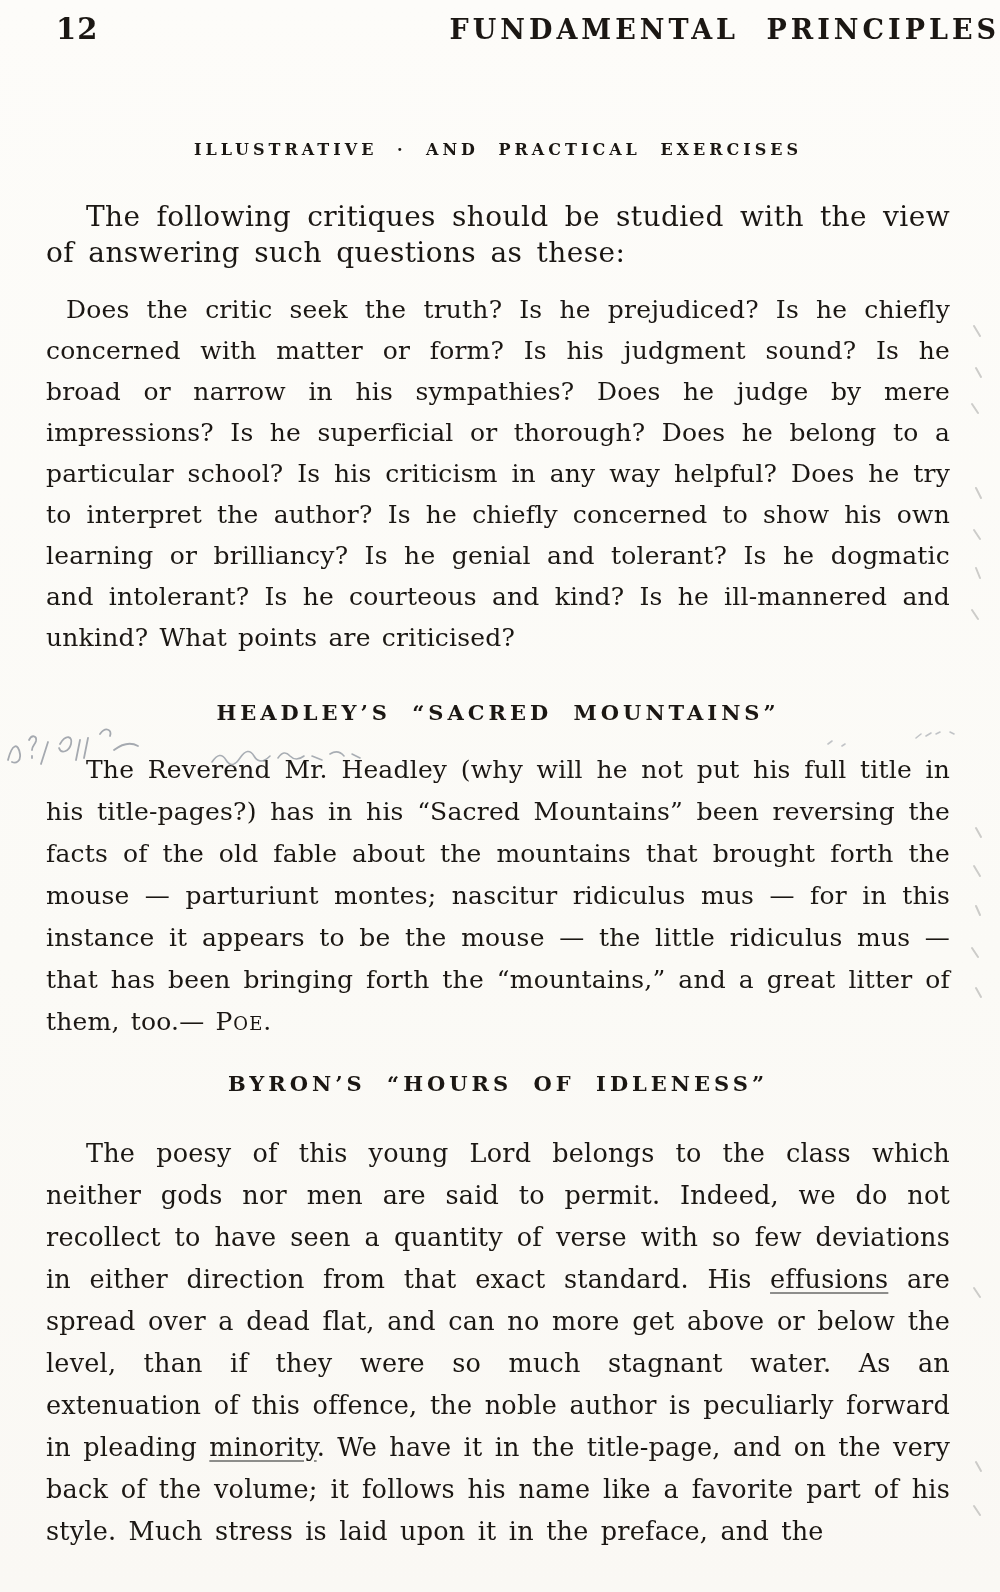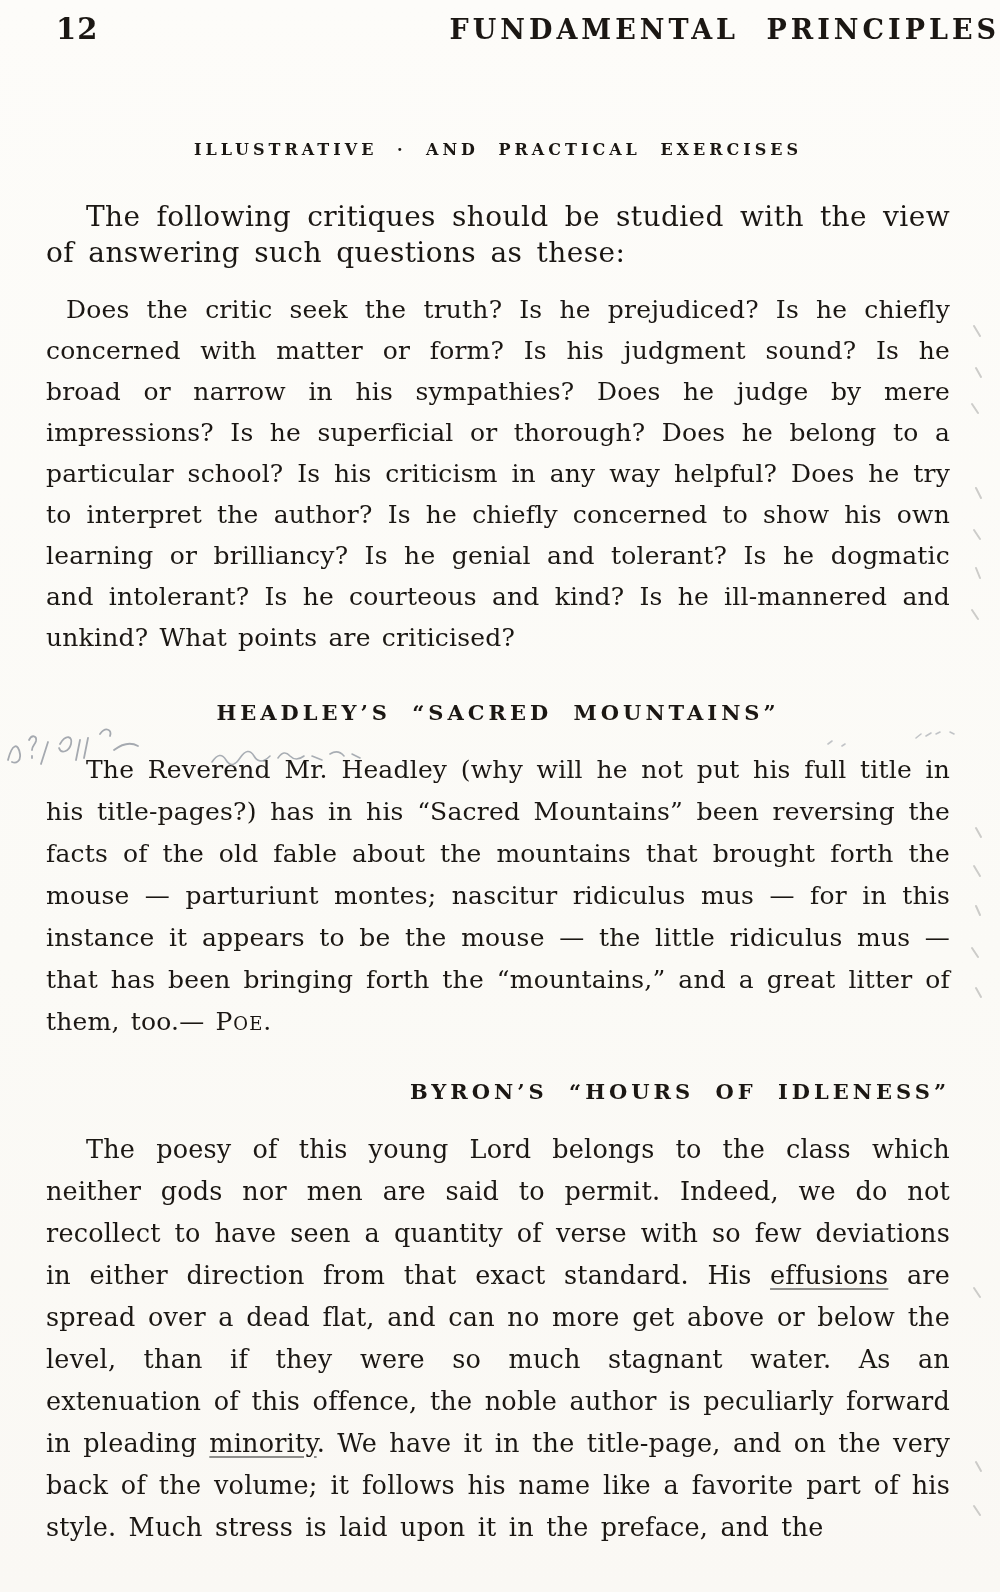--- a/index.html
+++ b/index.html
@@ -59,7 +59,7 @@
     word-spacing: 10px;
   }
   h3.headley-heading { margin-top: 42px; }
-  h3.byron-heading   { margin-top: 36px; text-align: right; }
+  h3.byron-heading   { margin-top: 28px; }
   p {
     margin: 0;
     text-align: justify;

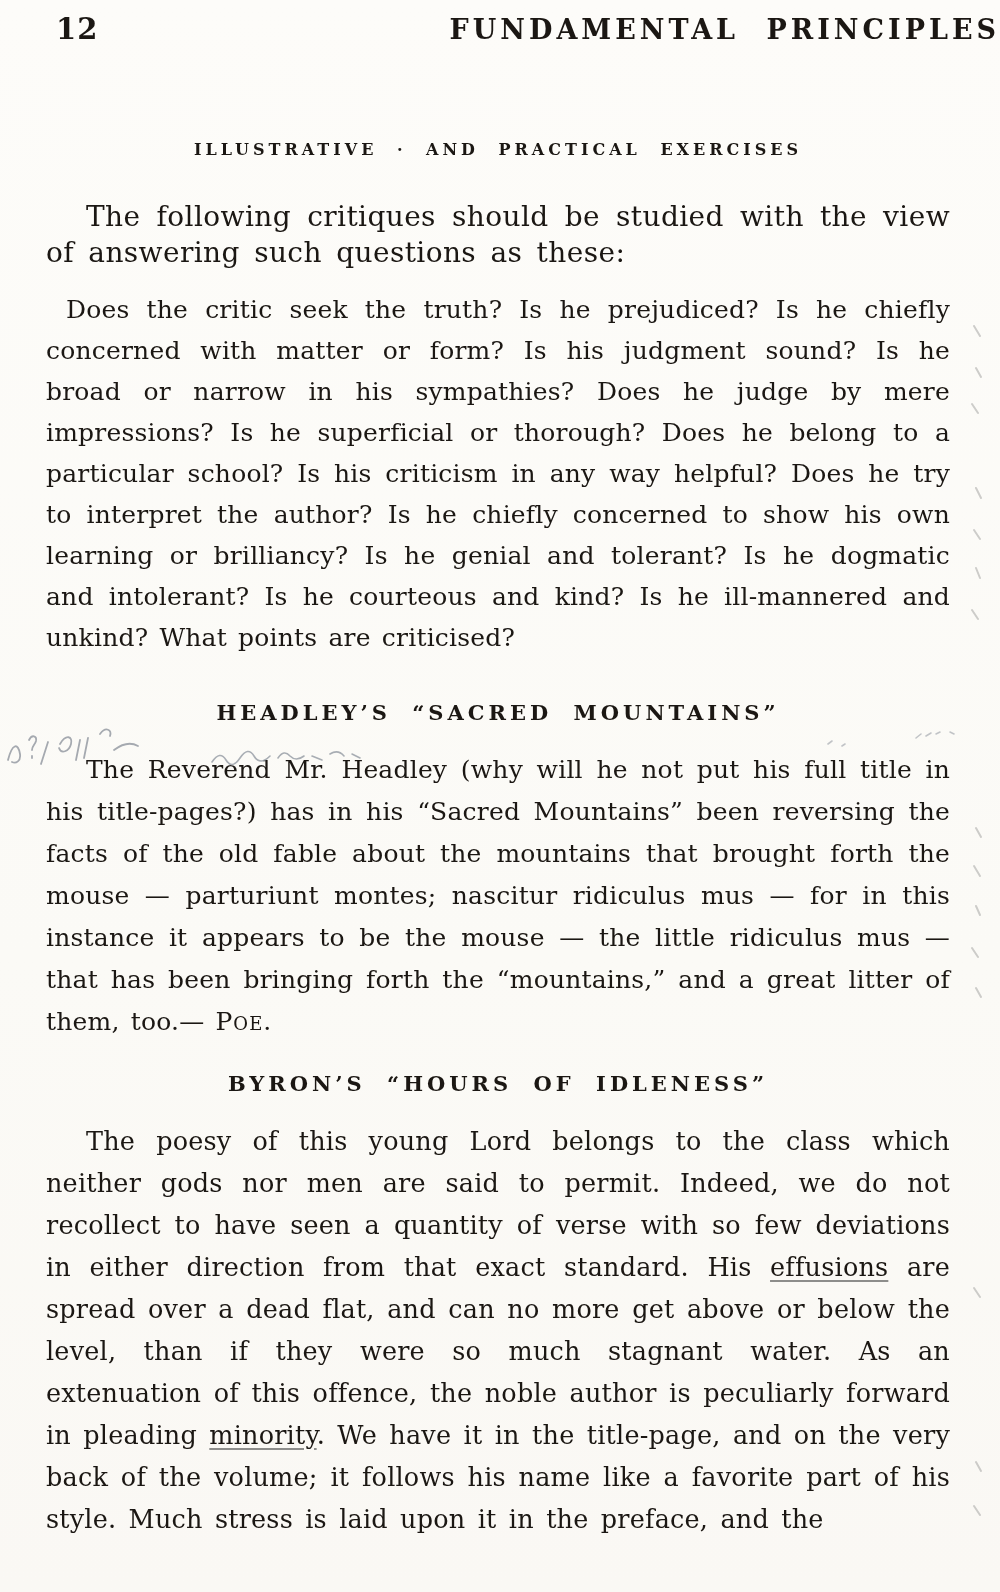--- a/index.html
+++ b/index.html
@@ -89,7 +89,7 @@
     word-spacing: 3px;
   }
   .byron-paragraph {
-    margin-top: 24px;
+    margin-top: 36px;
     font-size: 25.5px;
     line-height: 42px;
     text-indent: 40px;

